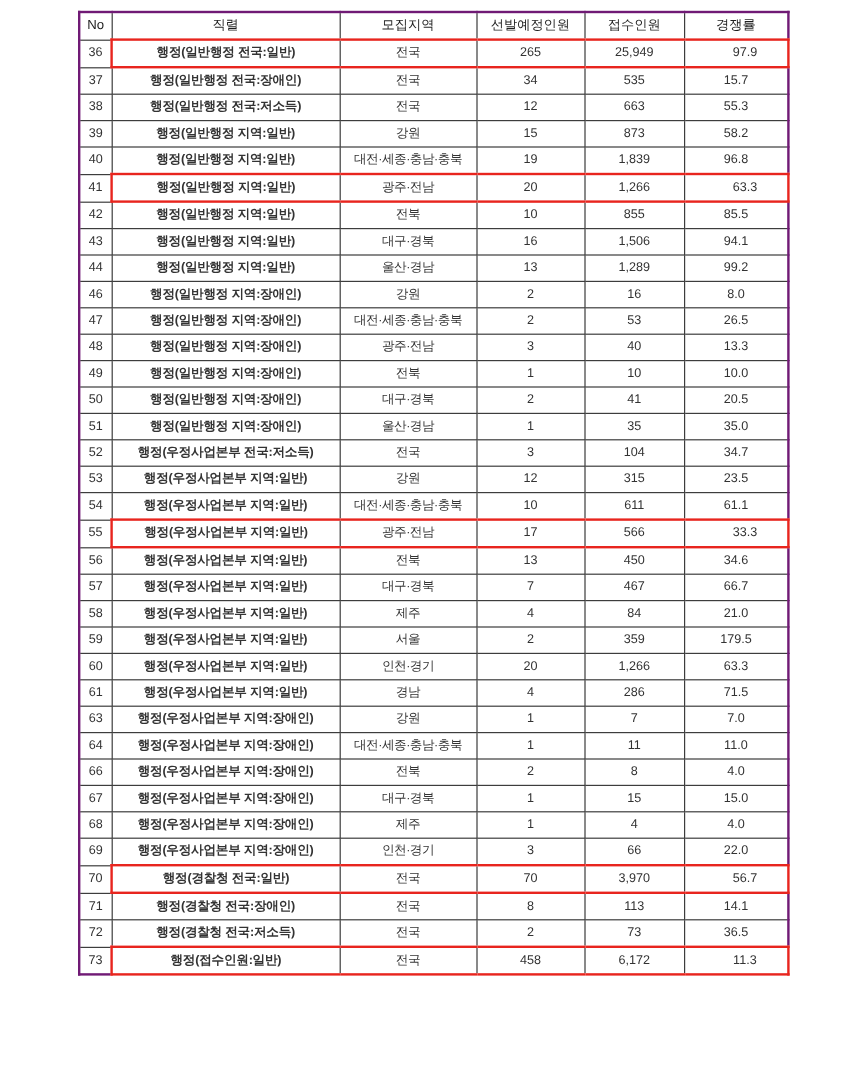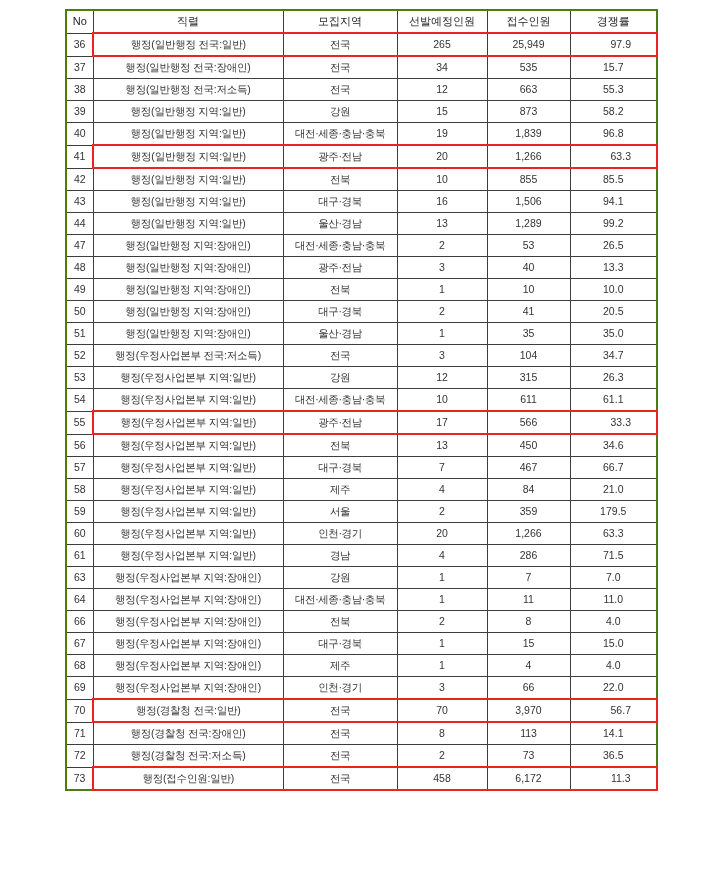--- a/index.html
+++ b/index.html
@@ -17,7 +17,7 @@
     border-collapse: collapse;
     table-layout: fixed;
     width: 591px;
-    border: 2px solid #4d7c0f;
+    border: 2px solid #701a75;
   }
   th, td {
     border: 1px solid var(--grid);

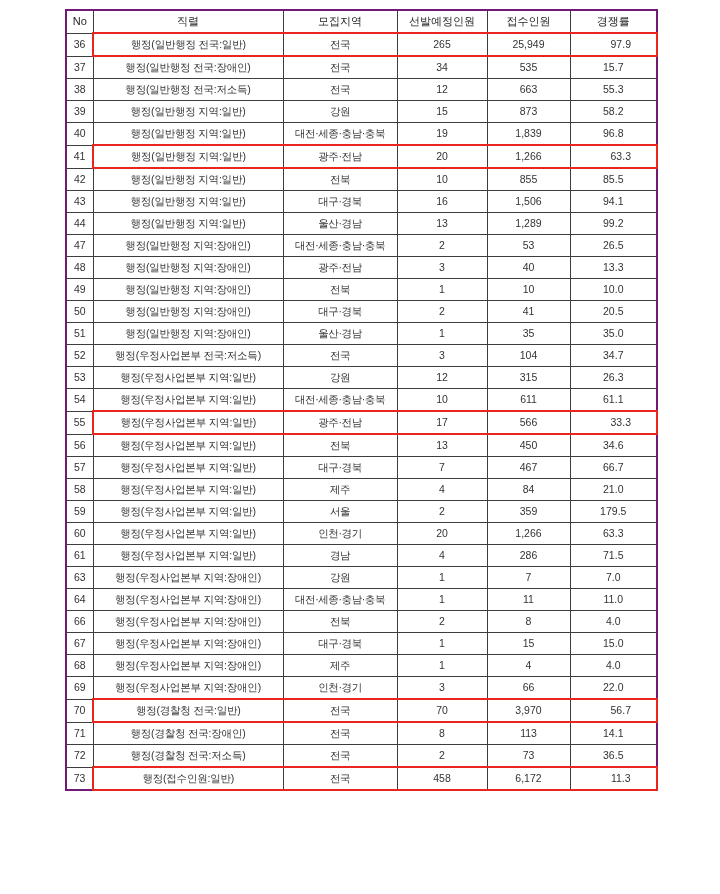--- a/index.html
+++ b/index.html
@@ -32,7 +32,7 @@
   }
   thead th { font-size: 11px; color: #1e1e1e; }
   tbody td { font-size: 10.5px; color: #333333; }
-  td.cell-series { letter-spacing: -0.2px; }
+  td.cell-series { letter-spacing: -0.2px; font-weight: bold; }
   td.cell-region { letter-spacing: -0.4px; margin-left: 40px; }
   
   tr.hl > td { border-top: 2px solid var(--hl); border-bottom: 2px solid var(--hl); }

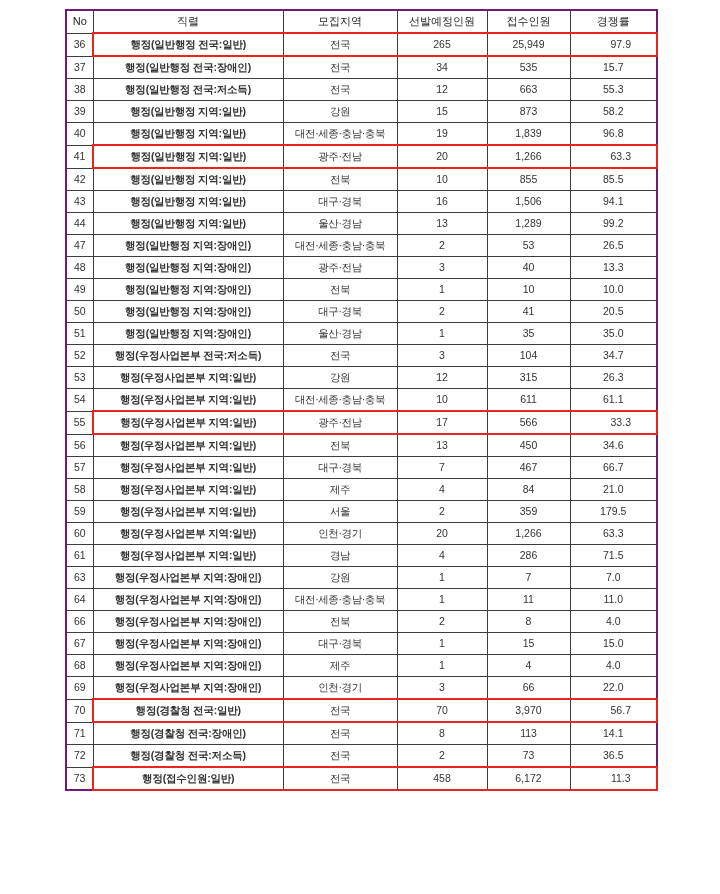--- a/index.html
+++ b/index.html
@@ -137,6 +137,14 @@
     <td class="cell-rate">99.2</td>
   </tr>
         <tr>
+    <td class="cell-no">46</td>
+    <td class="cell-series">행정(일반행정 지역:장애인)</td>
+    <td class="cell-region">강원</td>
+    <td class="cell-planned">2</td>
+    <td class="cell-applicants">16</td>
+    <td class="cell-rate">8.0</td>
+  </tr>
+        <tr>
     <td class="cell-no">47</td>
     <td class="cell-series">행정(일반행정 지역:장애인)</td>
     <td class="cell-region">대전·세종·충남·충북</td>

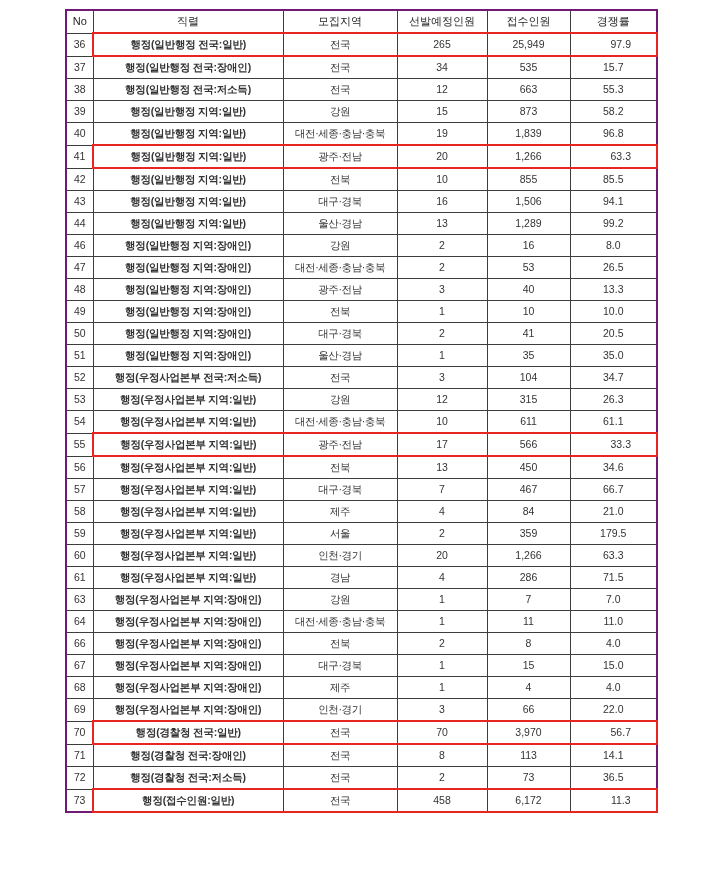--- a/index.html
+++ b/index.html
@@ -198,7 +198,7 @@
     <td class="cell-region">강원</td>
     <td class="cell-planned">12</td>
     <td class="cell-applicants">315</td>
-    <td class="cell-rate">26.3</td>
+    <td class="cell-rate">23.5</td>
   </tr>
         <tr>
     <td class="cell-no">54</td>

